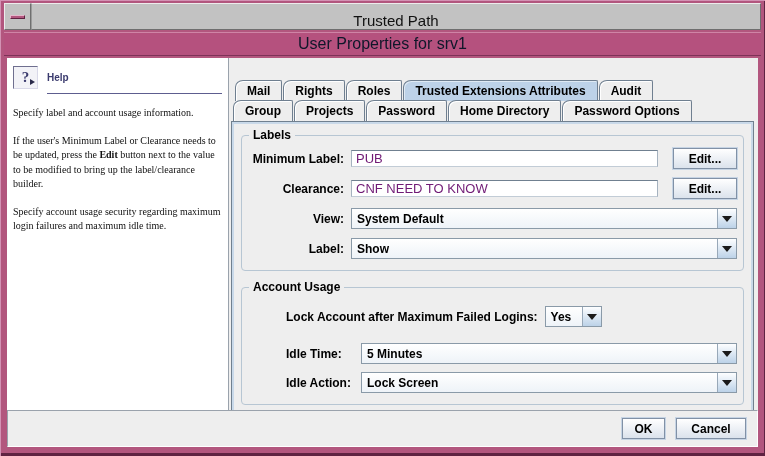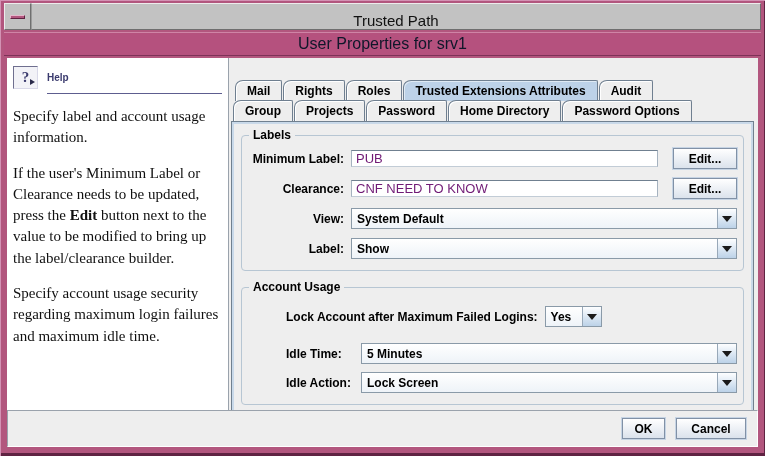--- a/index.html
+++ b/index.html
@@ -67,7 +67,7 @@
   .help-rule { height:1px; background:#5d5d8f; margin:4px 0 12px 34px; }
   .help-text p {
     font-family:"Liberation Serif", serif;
-    font-size:15px; line-height:1.42; color:#101010;
+    font-size:10px; line-height:1.42; color:#101010;
     margin-bottom:14px;
   }
   .help-text b { font-weight:bold; }

